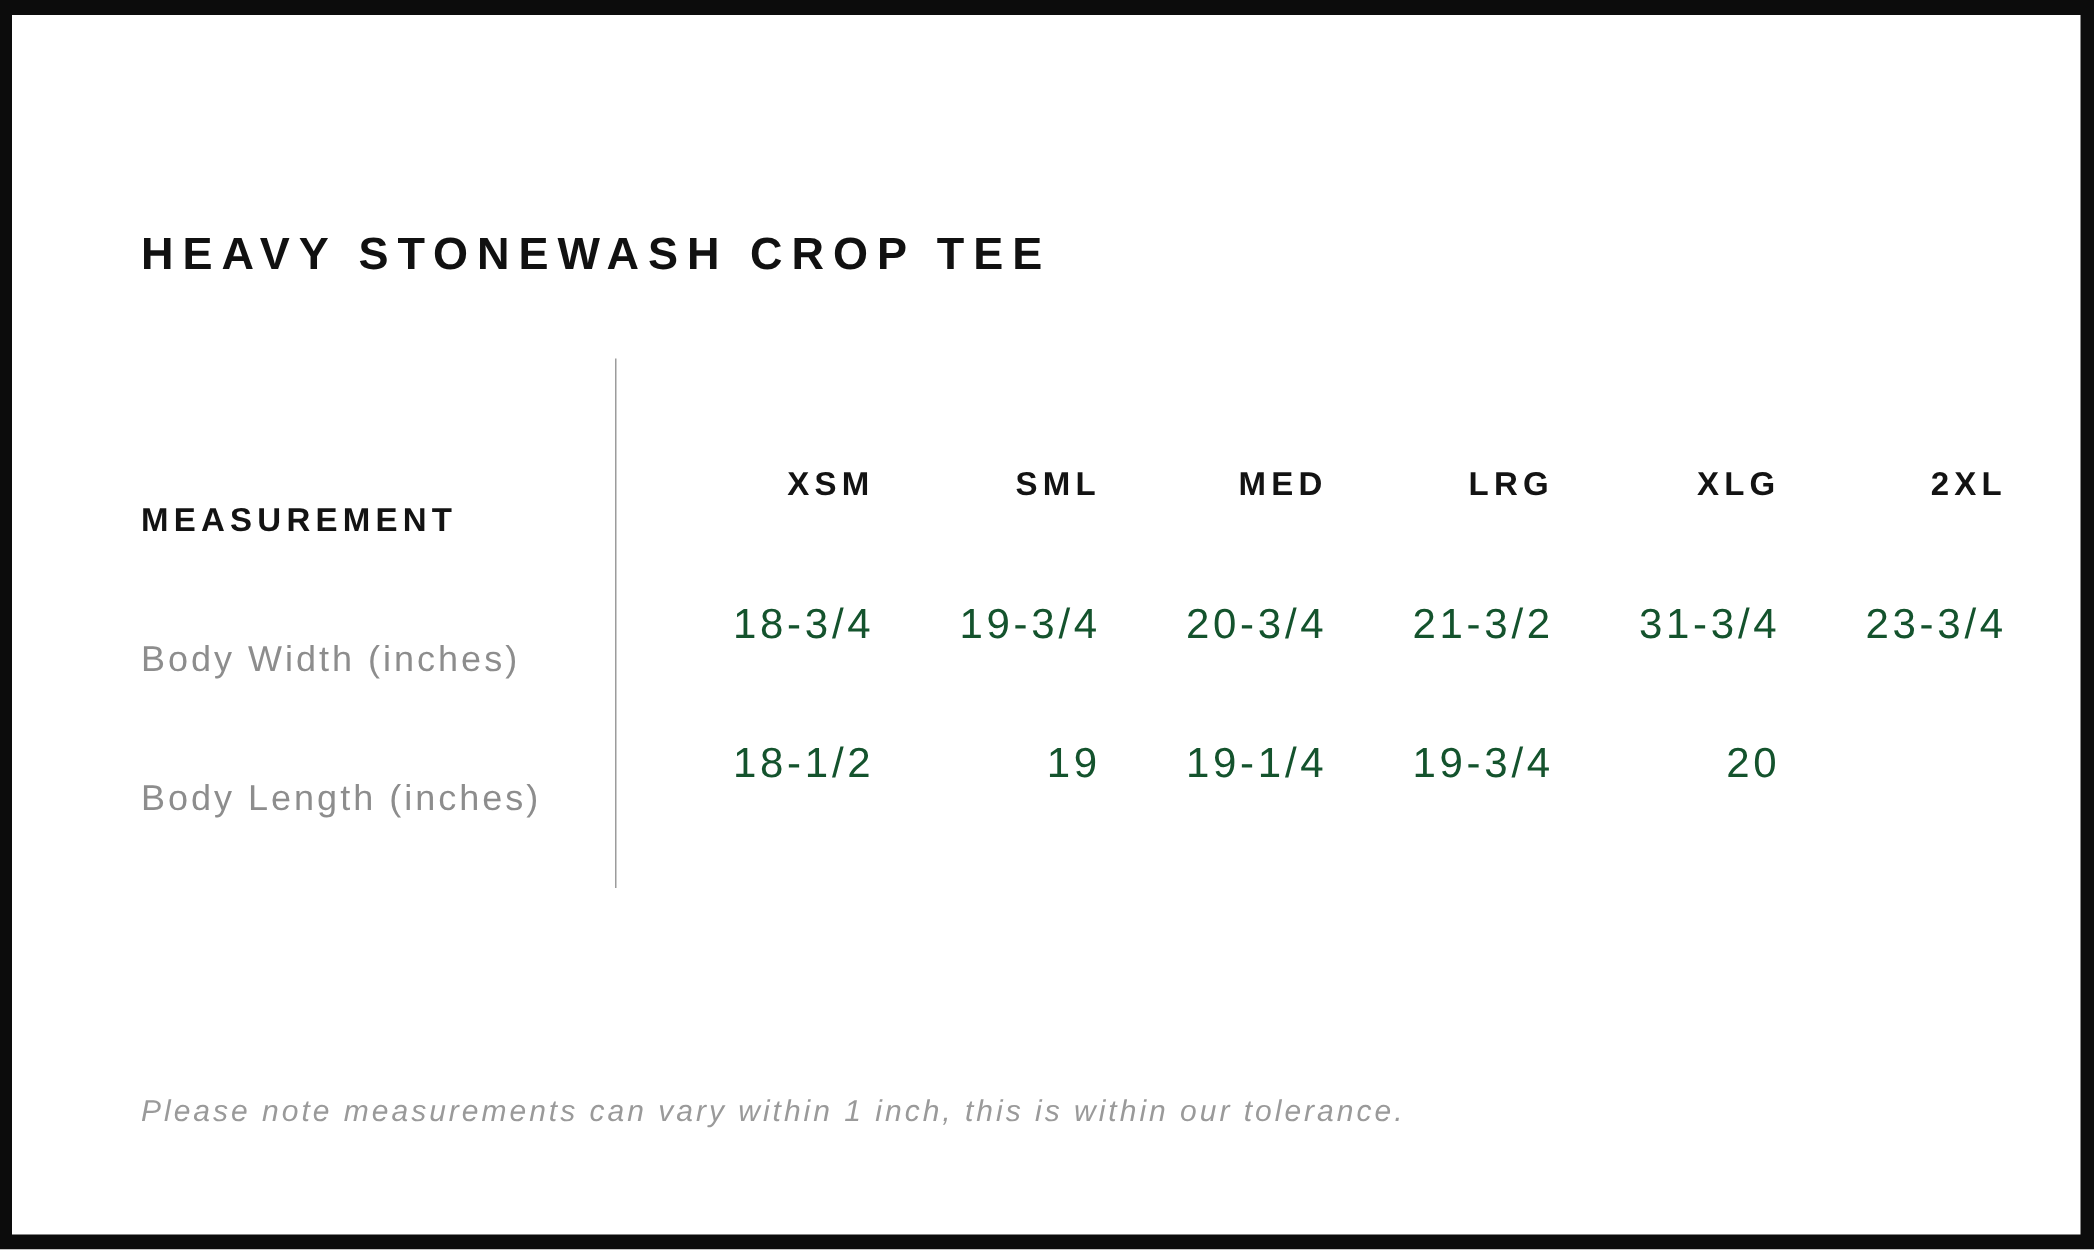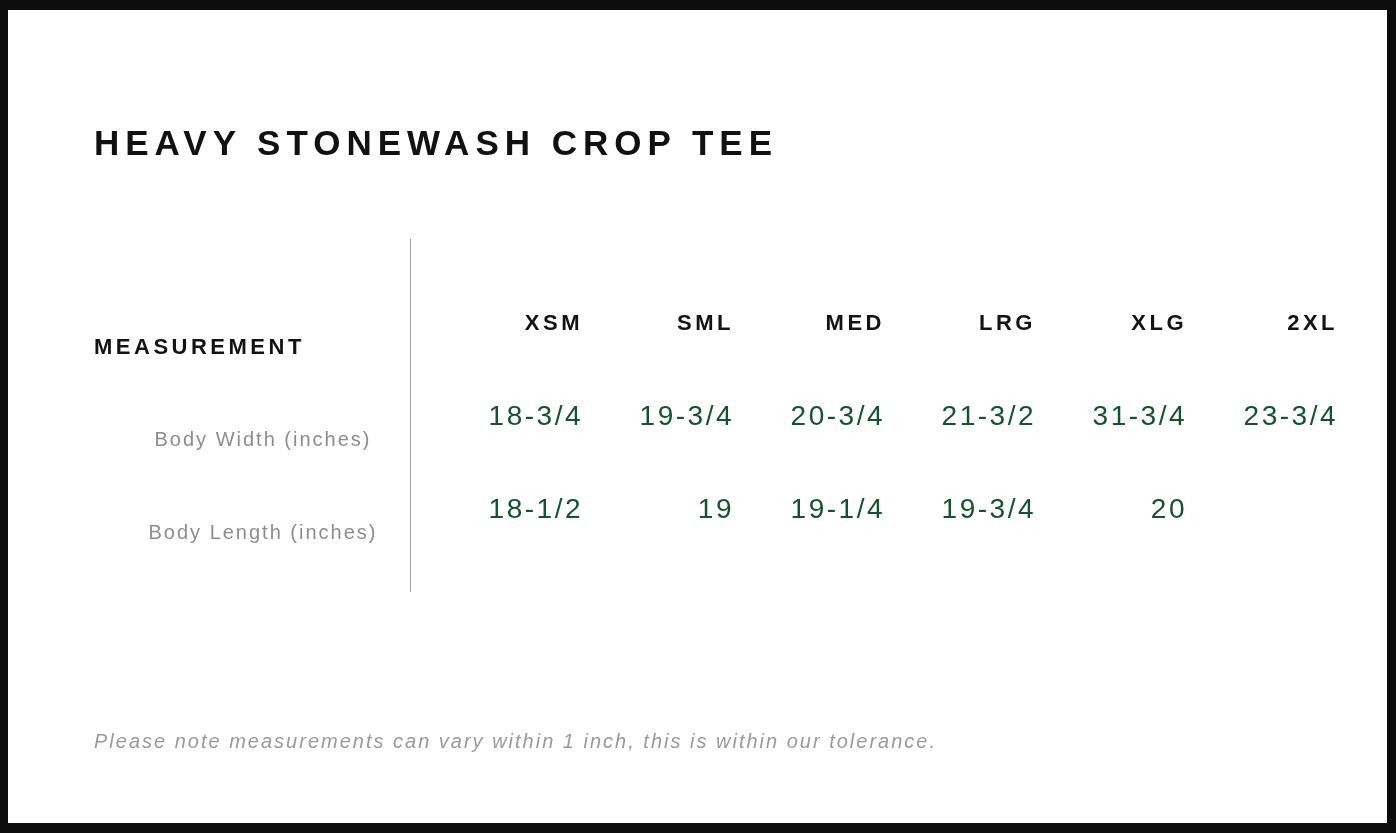--- a/index.html
+++ b/index.html
@@ -23,8 +23,8 @@
   .page-title {
     position: absolute;
     left: 86px;
-    top: 90px;
-    font-size: 35px;
+    top: 120px;
+    font-size: 30px;
     line-height: 40px;
     font-weight: bold;
     letter-spacing: 6px;

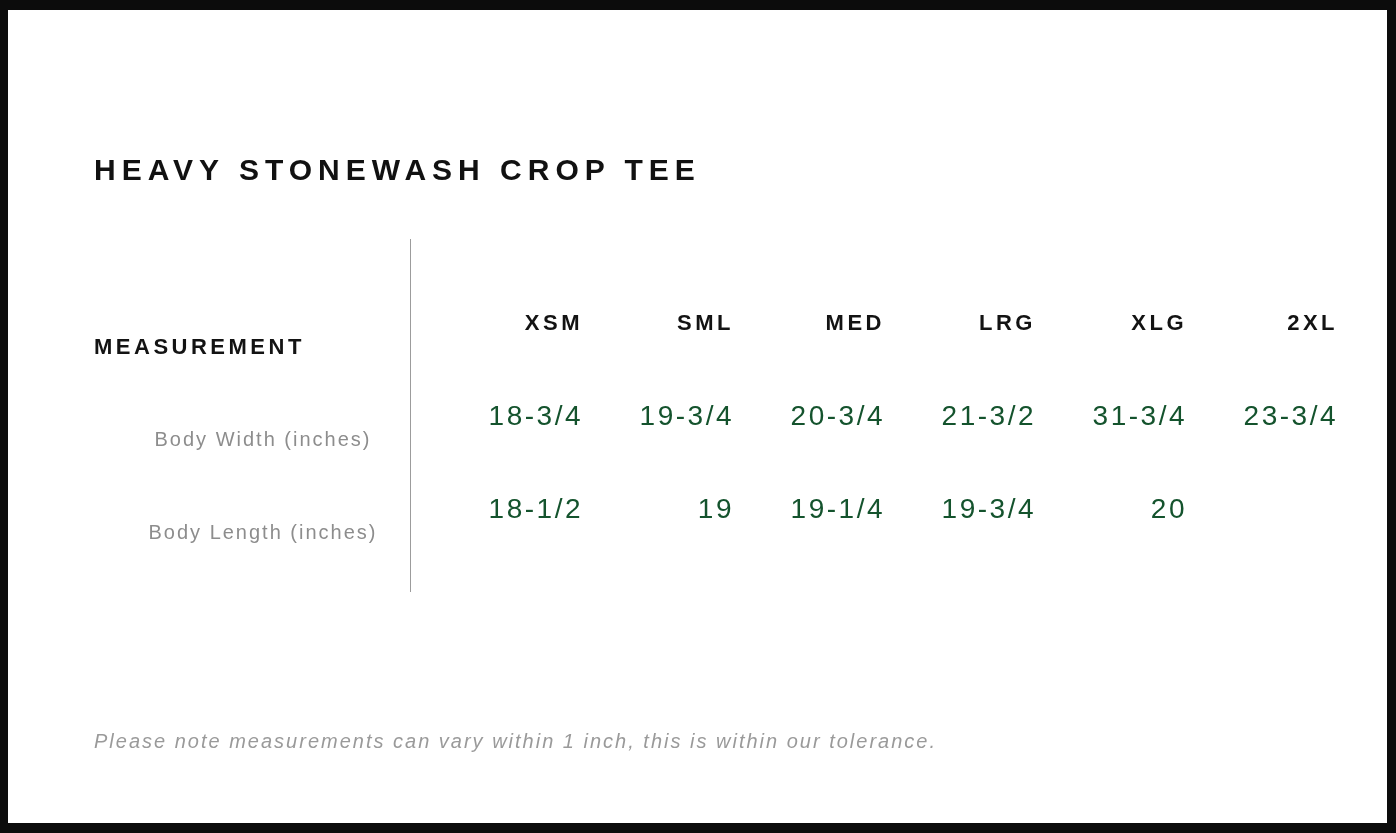--- a/index.html
+++ b/index.html
@@ -79,11 +79,10 @@
     color: #131313;
   }
   .trow.data .cell-label {
-    font-size: 20px;
+    font-size: 24px;
     font-weight: normal;
     letter-spacing: 2px;
     color: #8d8d8d;
-    text-align: center;
   }
   .trow.data .cell-size {
     font-size: 28px;

